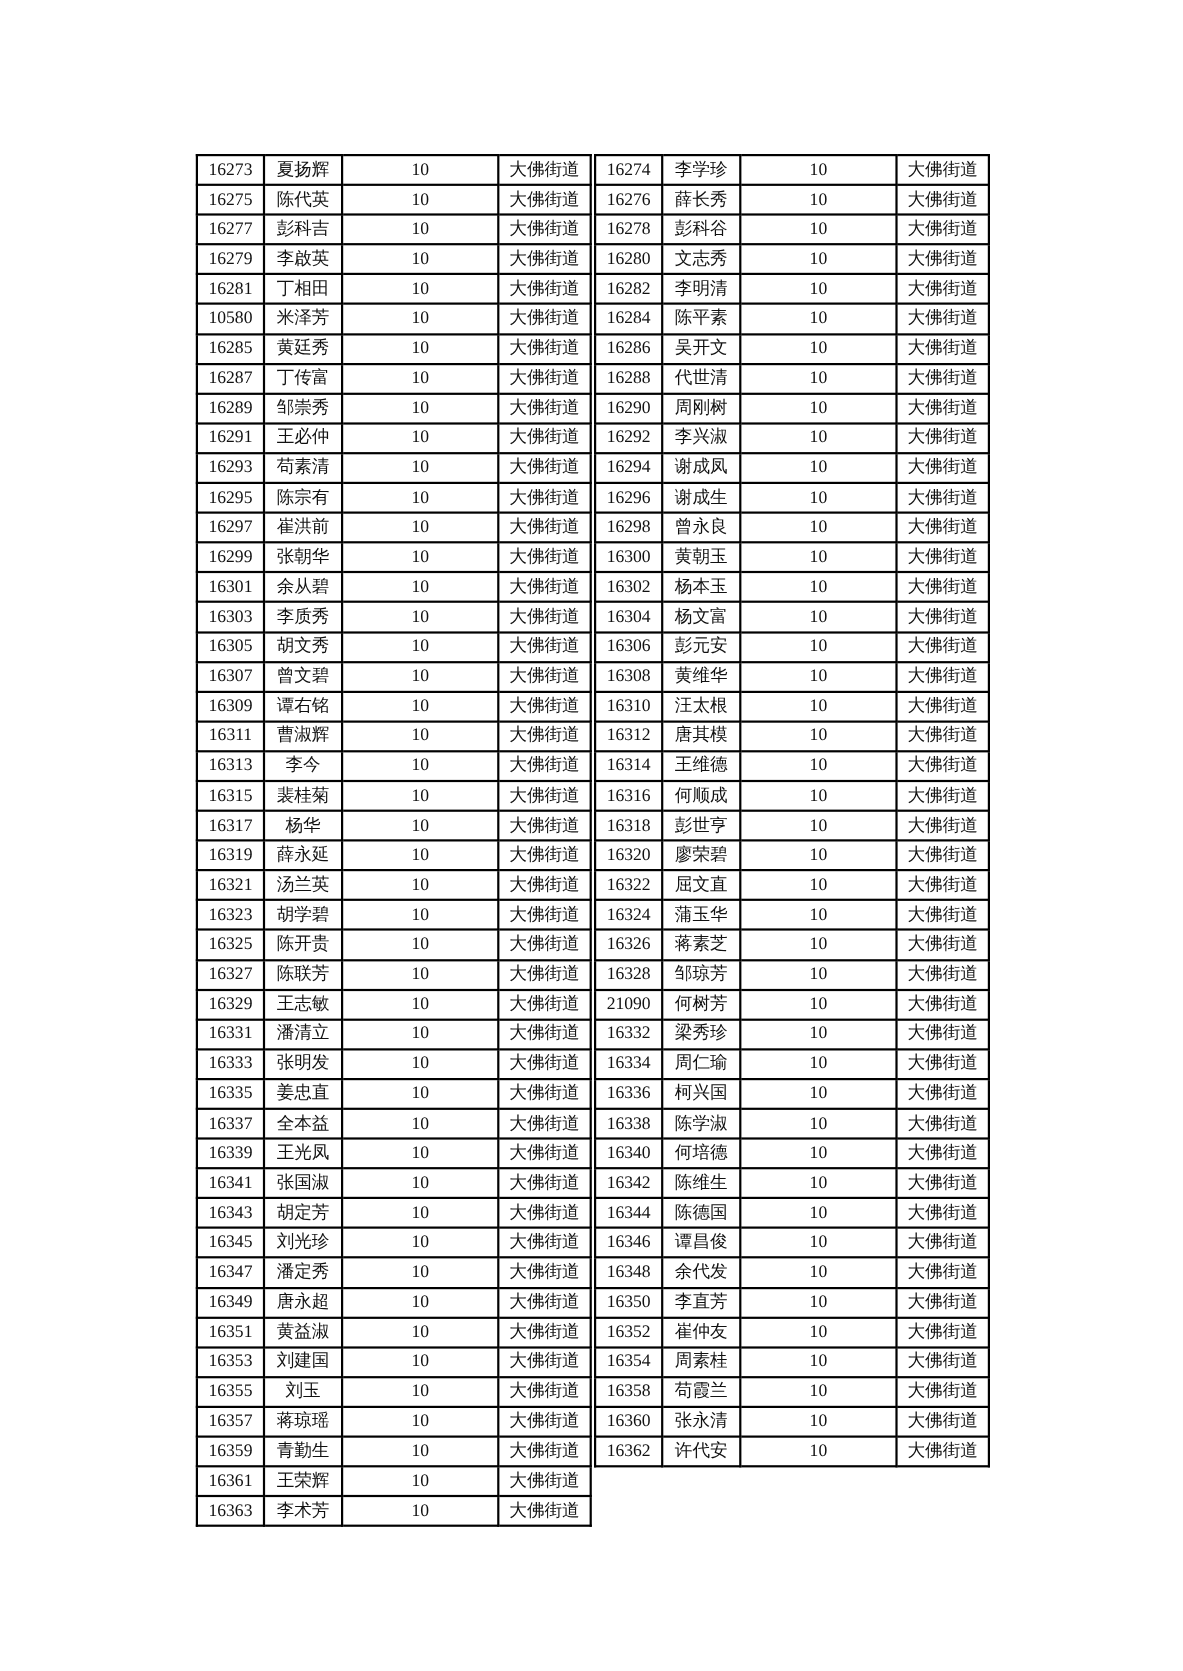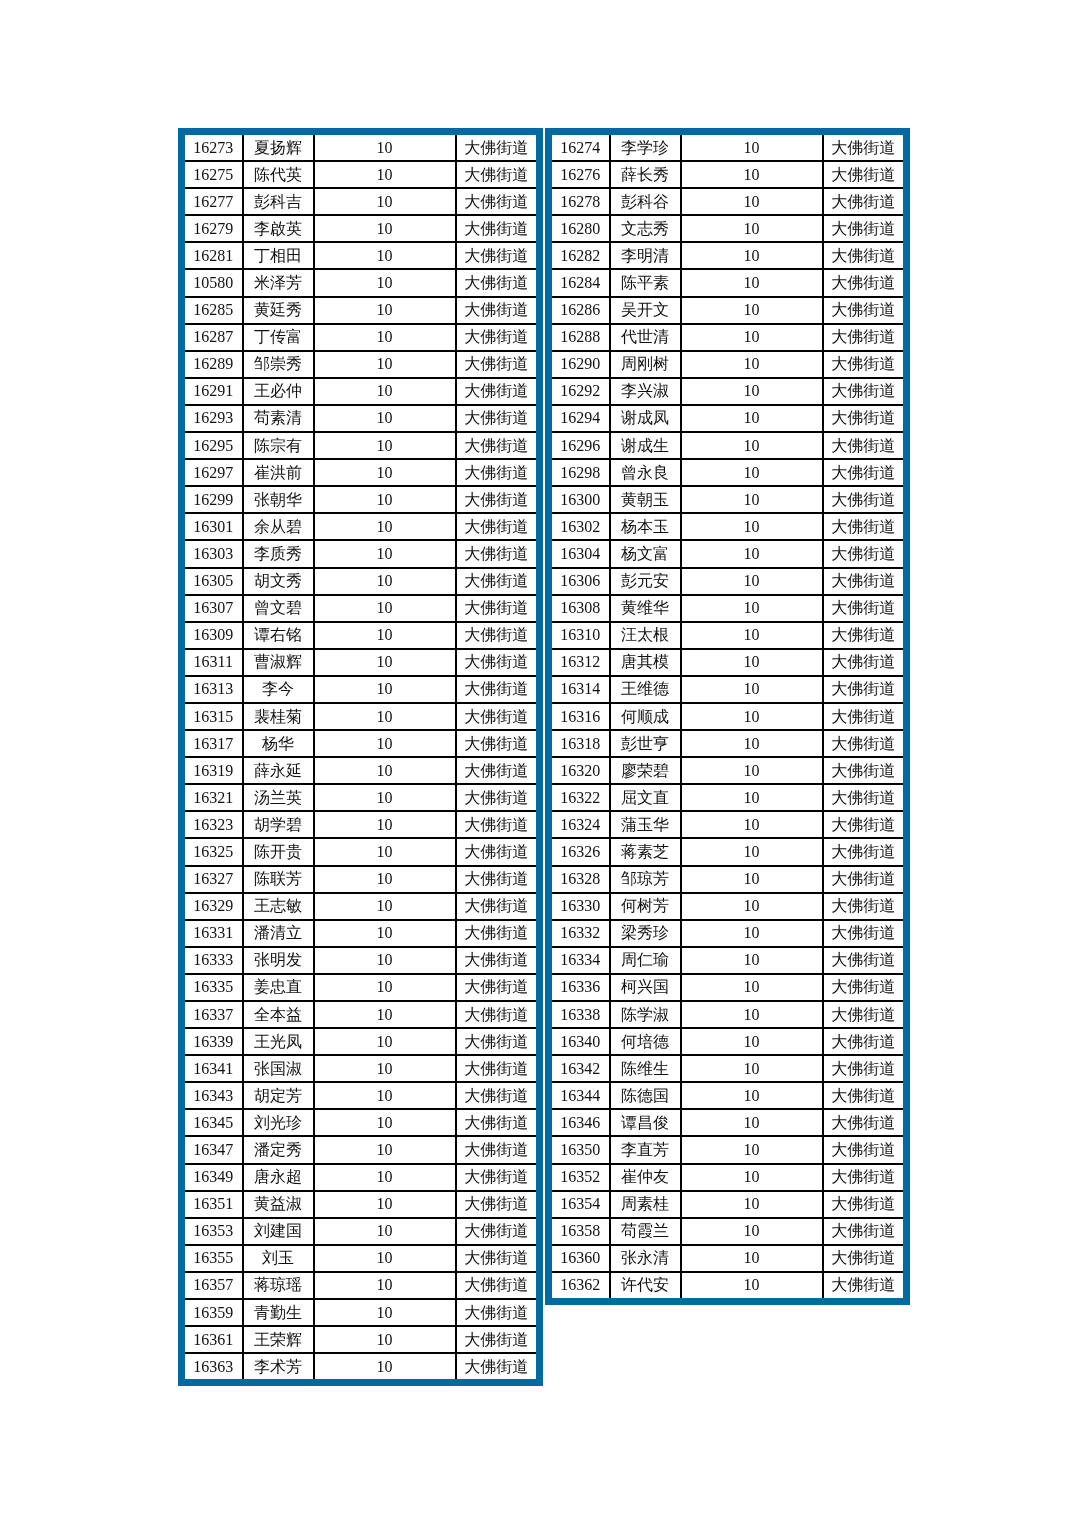--- a/index.html
+++ b/index.html
@@ -24,7 +24,8 @@
   table.roster {
     border-collapse: collapse;
     table-layout: fixed;
-    border: 7px solid #0369a1;
+    border: 2px solid #0369a1;
+    margin-top: 12px;
   }
   table.roster.half-left {
     margin-right: 2px; 

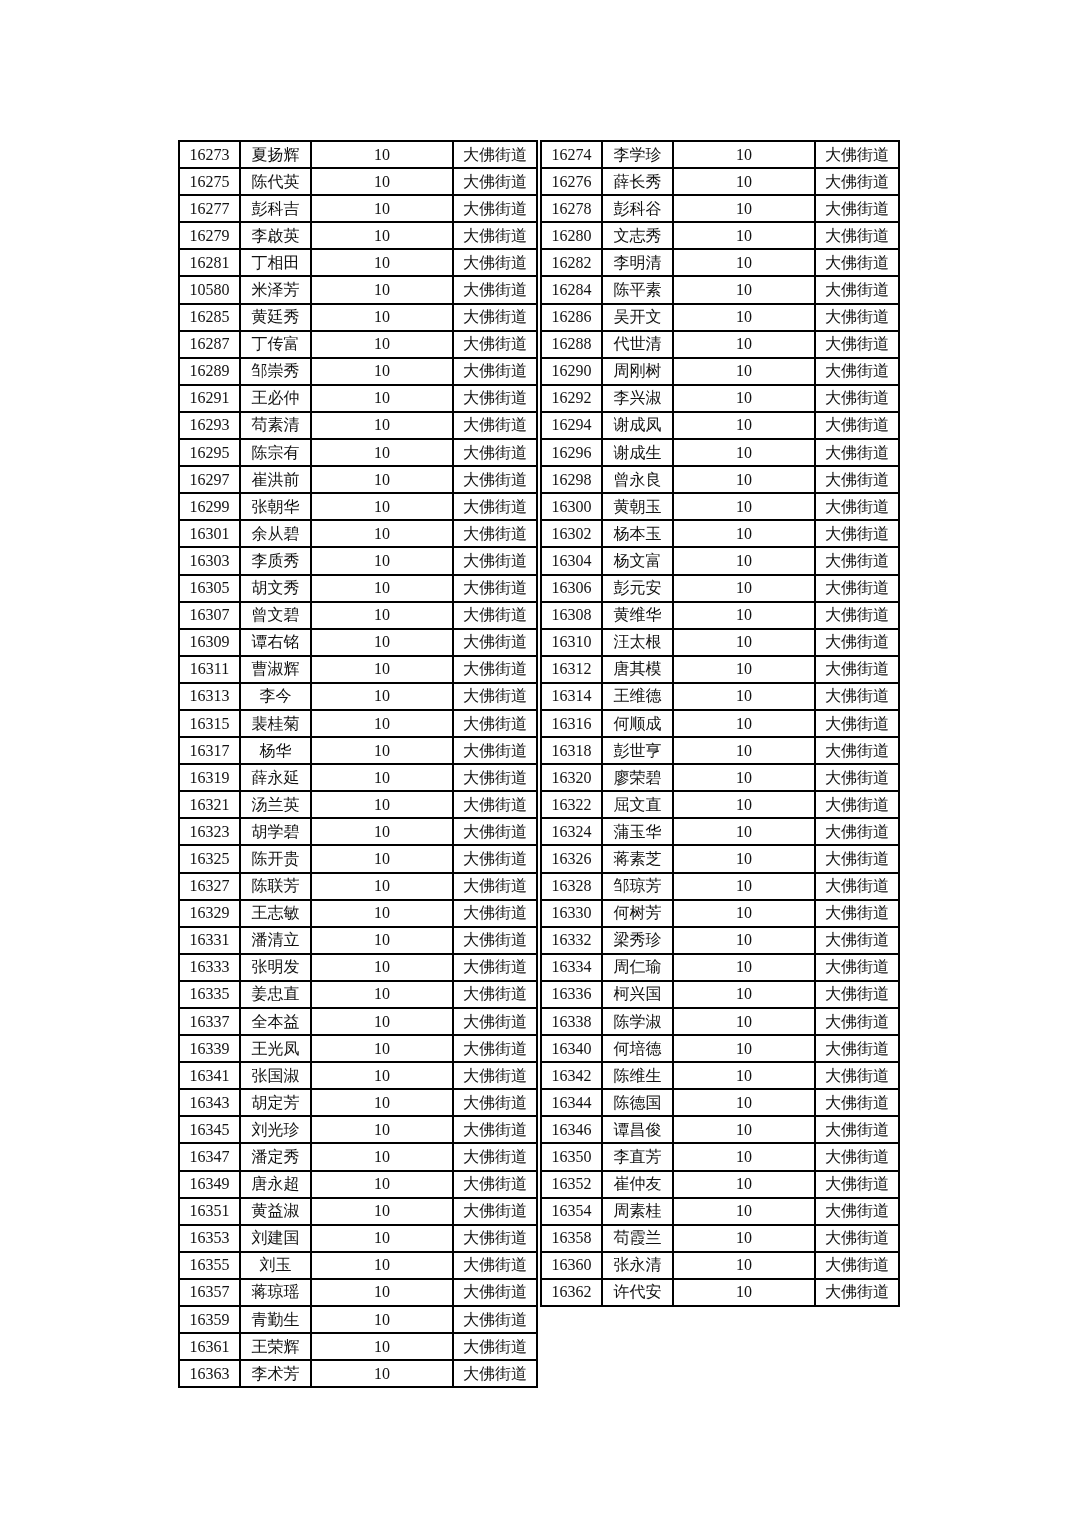--- a/index.html
+++ b/index.html
@@ -513,7 +513,7 @@
           <td>大佛街道</td>
         </tr>
         <tr>
-          <td>16330</td>
+          <td>21090</td>
           <td>何树芳</td>
           <td>10</td>
           <td>大佛街道</td>

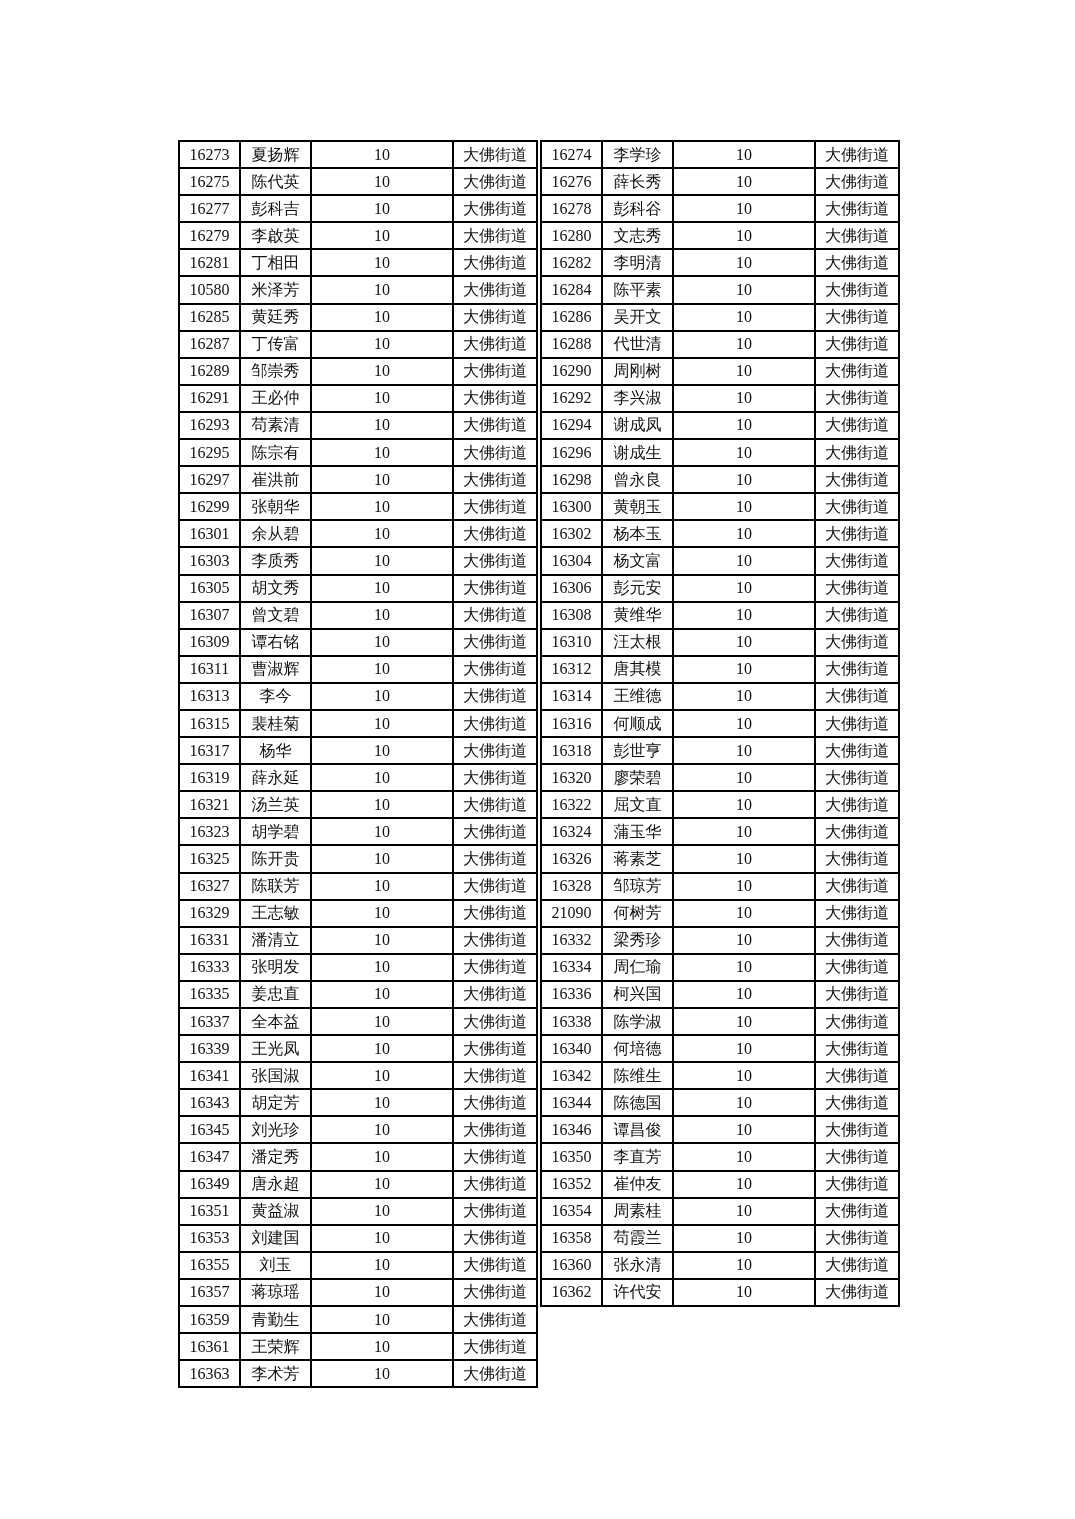--- a/index.html
+++ b/index.html
@@ -567,6 +567,12 @@
           <td>大佛街道</td>
         </tr>
         <tr>
+          <td>16348</td>
+          <td>余代发</td>
+          <td>10</td>
+          <td>大佛街道</td>
+        </tr>
+        <tr>
           <td>16350</td>
           <td>李直芳</td>
           <td>10</td>

